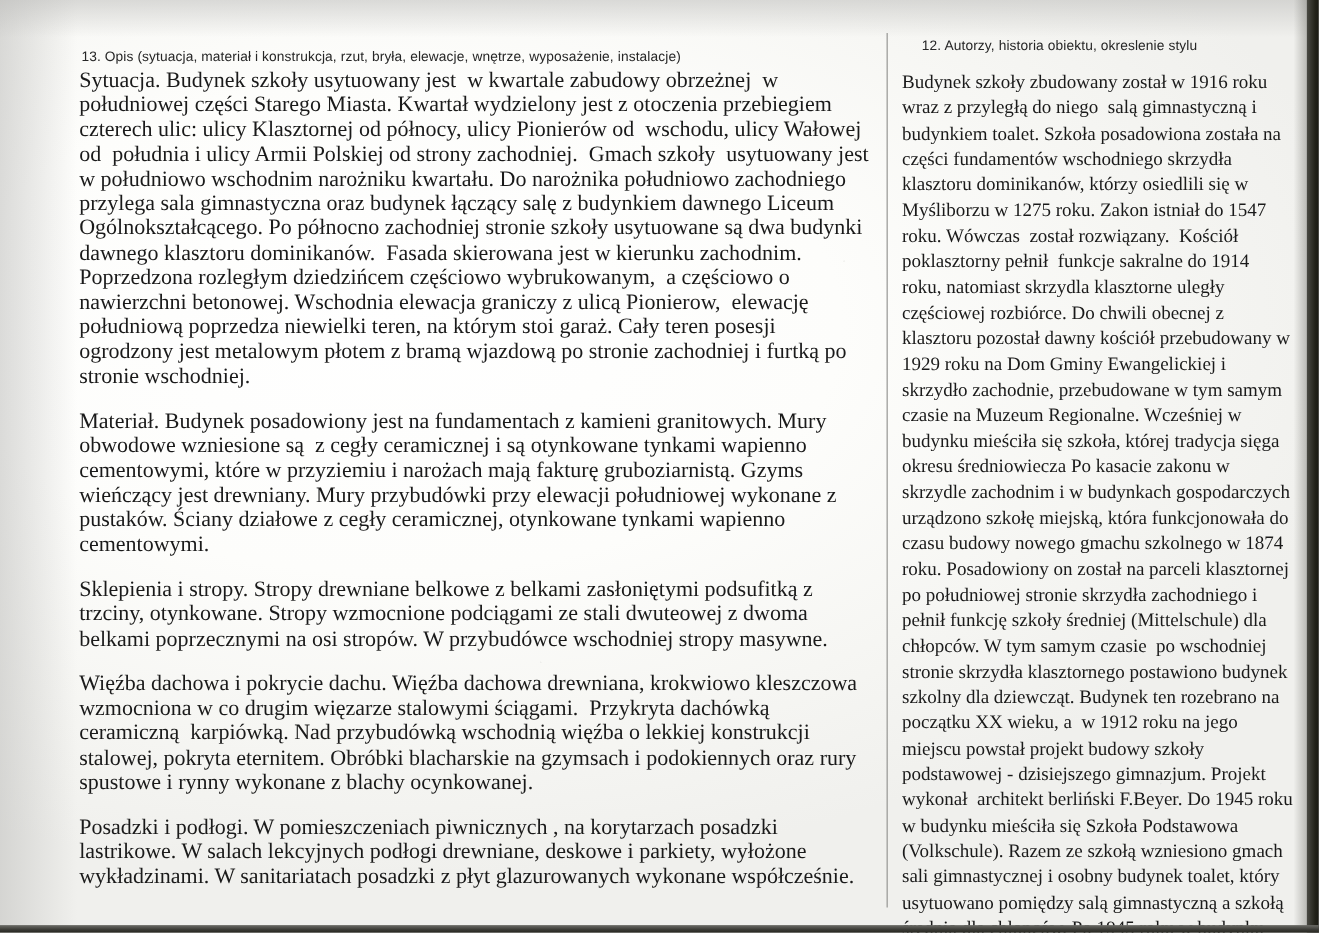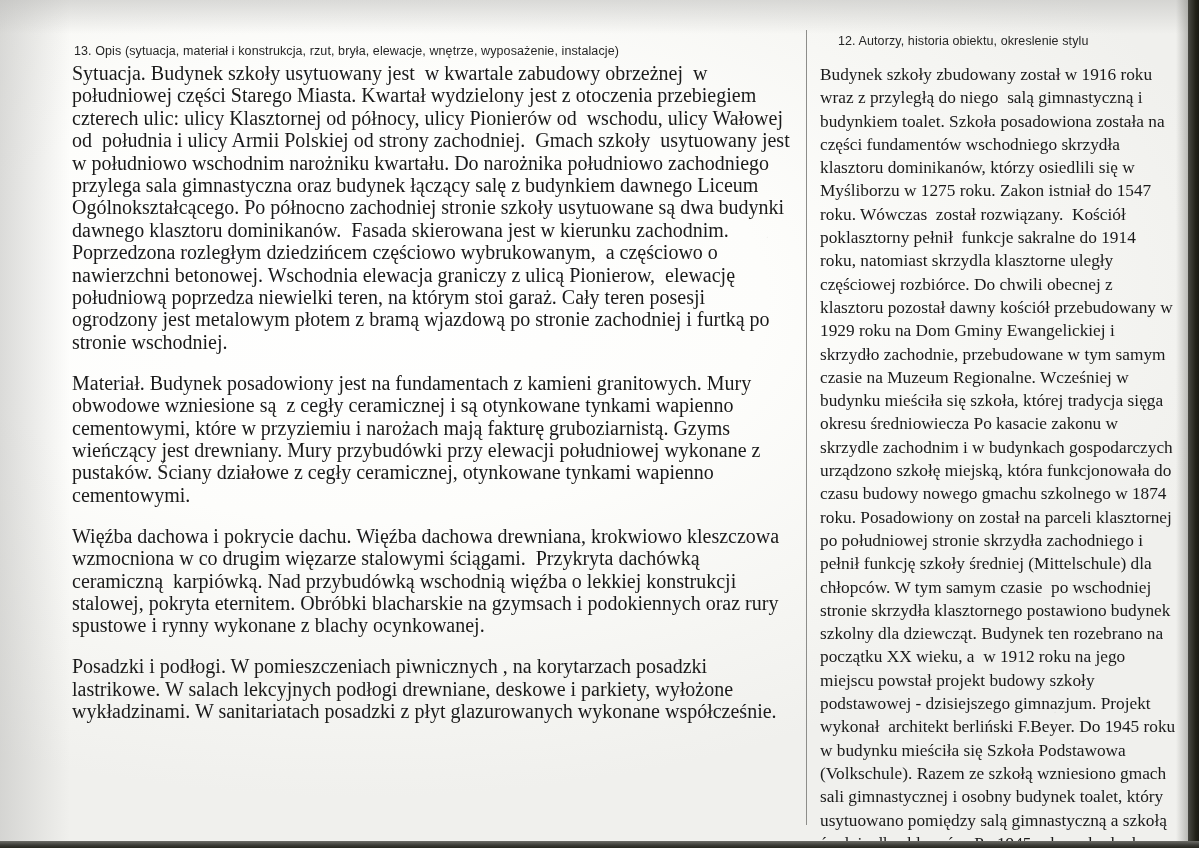--- a/index.html
+++ b/index.html
@@ -113,6 +113,7 @@
   <div class="body-left">
     <p class="para">Sytuacja. Budynek szkoły usytuowany jest  w kwartale zabudowy obrzeżnej  w południowej części Starego Miasta. Kwartał wydzielony jest z otoczenia przebiegiem czterech ulic: ulicy Klasztornej od północy, ulicy Pionierów od  wschodu, ulicy Wałowej od  południa i ulicy Armii Polskiej od strony zachodniej.  Gmach szkoły  usytuowany jest w południowo wschodnim narożniku kwartału. Do narożnika południowo zachodniego przylega sala gimnastyczna oraz budynek łączący salę z budynkiem dawnego Liceum Ogólnokształcącego. Po północno zachodniej stronie szkoły usytuowane są dwa budynki dawnego klasztoru dominikanów.  Fasada skierowana jest w kierunku zachodnim. Poprzedzona rozległym dziedzińcem częściowo wybrukowanym,  a częściowo o nawierzchni betonowej. Wschodnia elewacja graniczy z ulicą Pionierow,  elewację południową poprzedza niewielki teren, na którym stoi garaż. Cały teren posesji ogrodzony jest metalowym płotem z bramą wjazdową po stronie zachodniej i furtką po stronie wschodniej.</p>
     <p class="para">Materiał. Budynek posadowiony jest na fundamentach z kamieni granitowych. Mury obwodowe wzniesione są  z cegły ceramicznej i są otynkowane tynkami wapienno cementowymi, które w przyziemiu i narożach mają fakturę gruboziarnistą. Gzyms wieńczący jest drewniany. Mury przybudówki przy elewacji południowej wykonane z pustaków. Ściany działowe z cegły ceramicznej, otynkowane tynkami wapienno cementowymi.</p>
+    <p class="para">Sklepienia i stropy. Stropy drewniane belkowe z belkami zasłoniętymi podsufitką z trzciny, otynkowane. Stropy wzmocnione podciągami ze stali dwuteowej z dwoma belkami poprzecznymi na osi stropów. W przybudówce wschodniej stropy masywne.</p>
     <p class="para">Więźba dachowa i pokrycie dachu. Więźba dachowa drewniana, krokwiowo kleszczowa wzmocniona w co drugim więzarze stalowymi ściągami.  Przykryta dachówką ceramiczną  karpiówką. Nad przybudówką wschodnią więźba o lekkiej konstrukcji stalowej, pokryta eternitem. Obróbki blacharskie na gzymsach i podokiennych oraz rury spustowe i rynny wykonane z blachy ocynkowanej.</p>
     <p class="para">Posadzki i podłogi. W pomieszczeniach piwnicznych , na korytarzach posadzki lastrikowe. W salach lekcyjnych podłogi drewniane, deskowe i parkiety, wyłożone wykładzinami. W sanitariatach posadzki z płyt glazurowanych wykonane współcześnie.</p>
 

